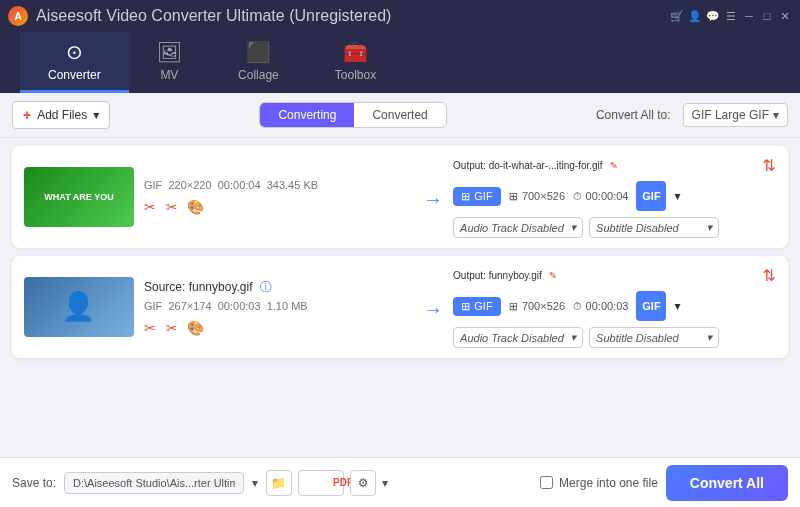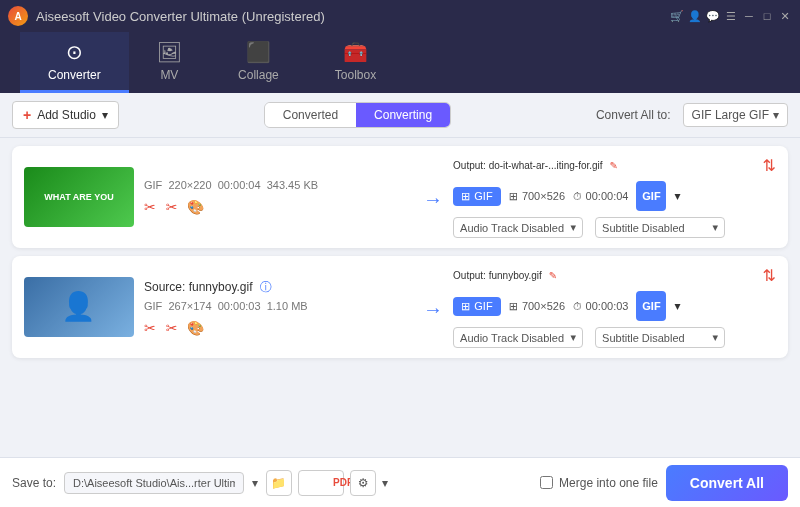--- a/index.html
+++ b/index.html
@@ -36,7 +36,7 @@
       color: white;
       font-weight: bold;
     }
-    .title-bar-title { flex: 1; font-size: 13px; }
+    .title-bar-title { flex: 1; font-size: 16px; }
     .title-bar-controls {
       display: flex;
       gap: 4px;

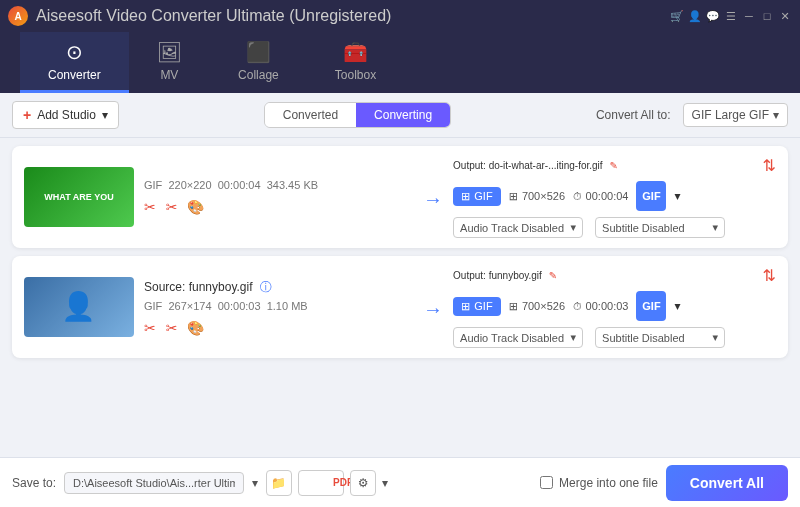--- a/index.html
+++ b/index.html
@@ -430,7 +430,7 @@
     <div class="toolbar">
       <button class="add-files-btn">
         <span class="plus">+</span>
-        <span>Add Studio</span>
+        <span>Add Files</span>
         <span>▾</span>
       </button>
 

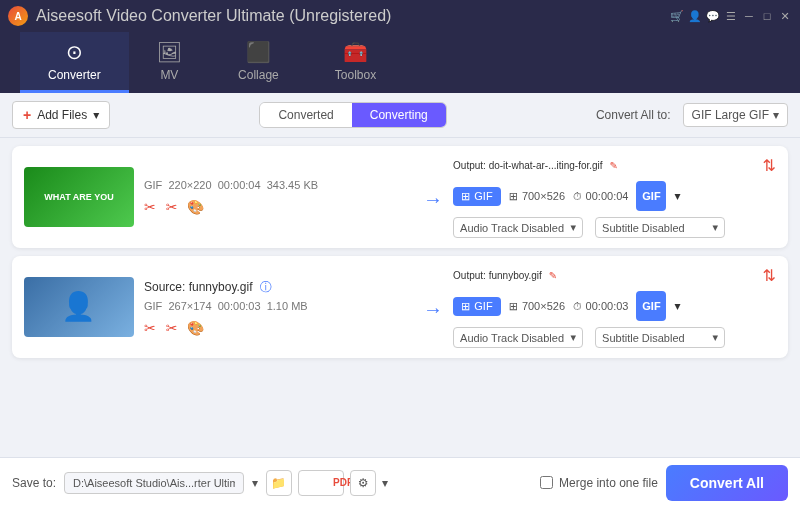--- a/index.html
+++ b/index.html
@@ -436,8 +436,8 @@
 
       <div class="toolbar-center">
         <div class="tab-pills">
+          <button class="tab-pill active">Converting</button>
           <button class="tab-pill">Converted</button>
-          <button class="tab-pill active">Converting</button>
         </div>
       </div>
 

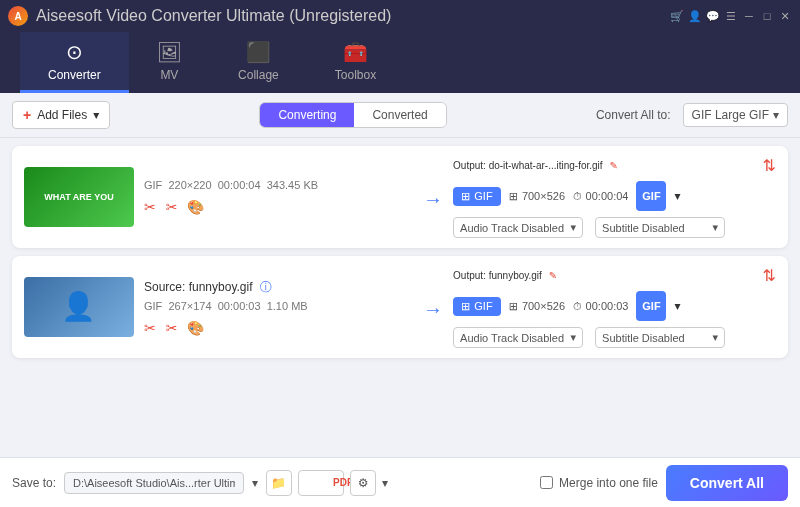--- a/index.html
+++ b/index.html
@@ -283,8 +283,9 @@
     }
     .dropdown-row {
       display: flex;
-      gap: 12px;
-      align-items: center;
+      gap: 6px;
+      align-items: center;
+      font-style: italic;
     }
     .dropdown-sel {
       background: white;

